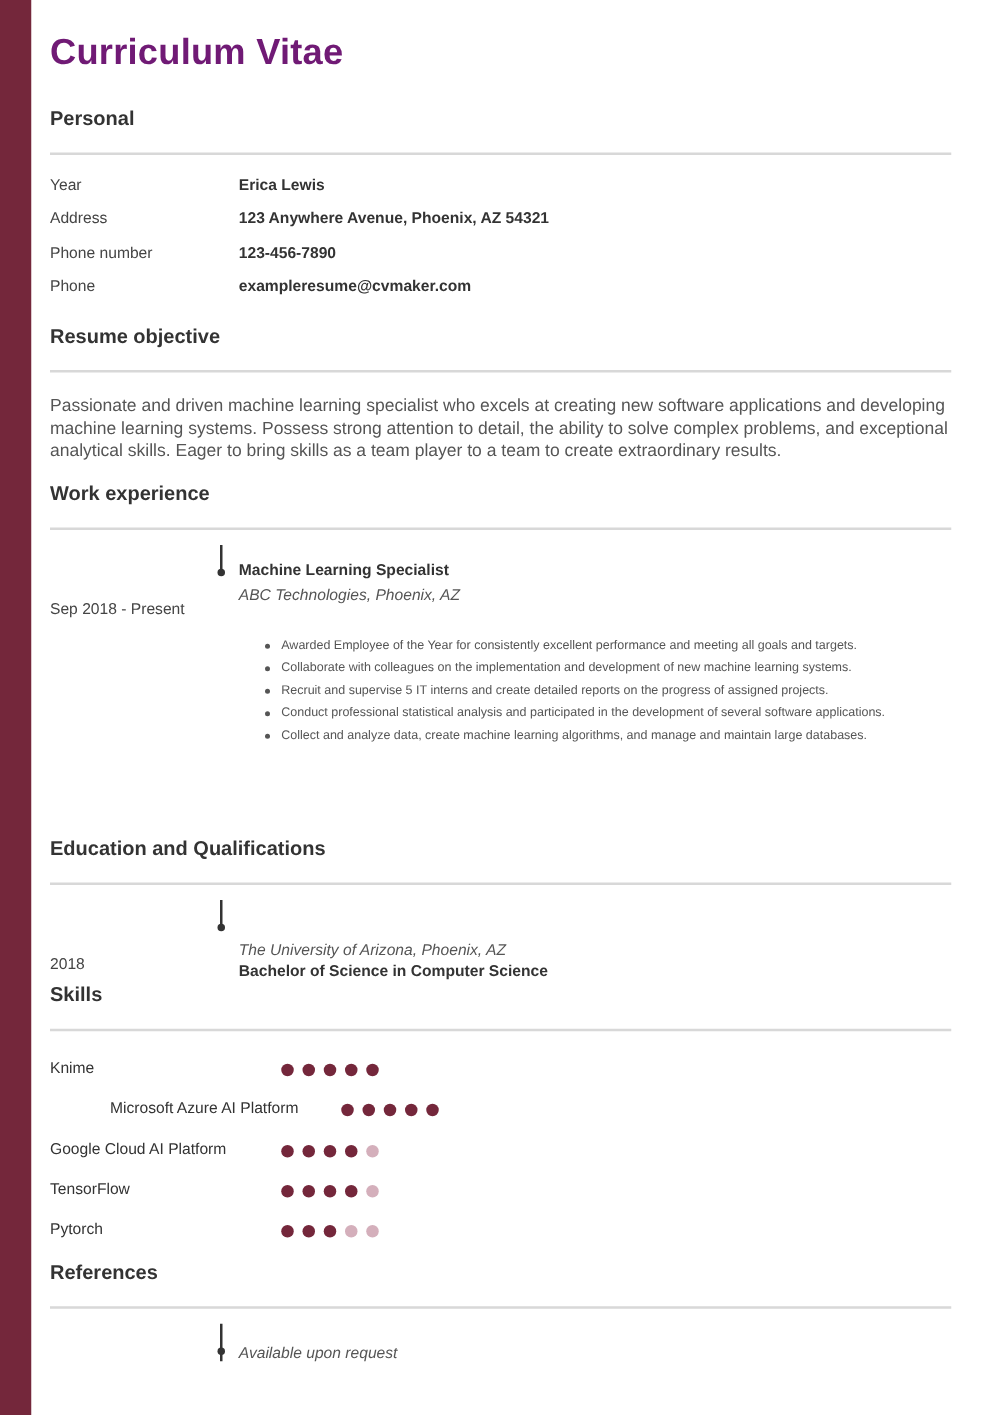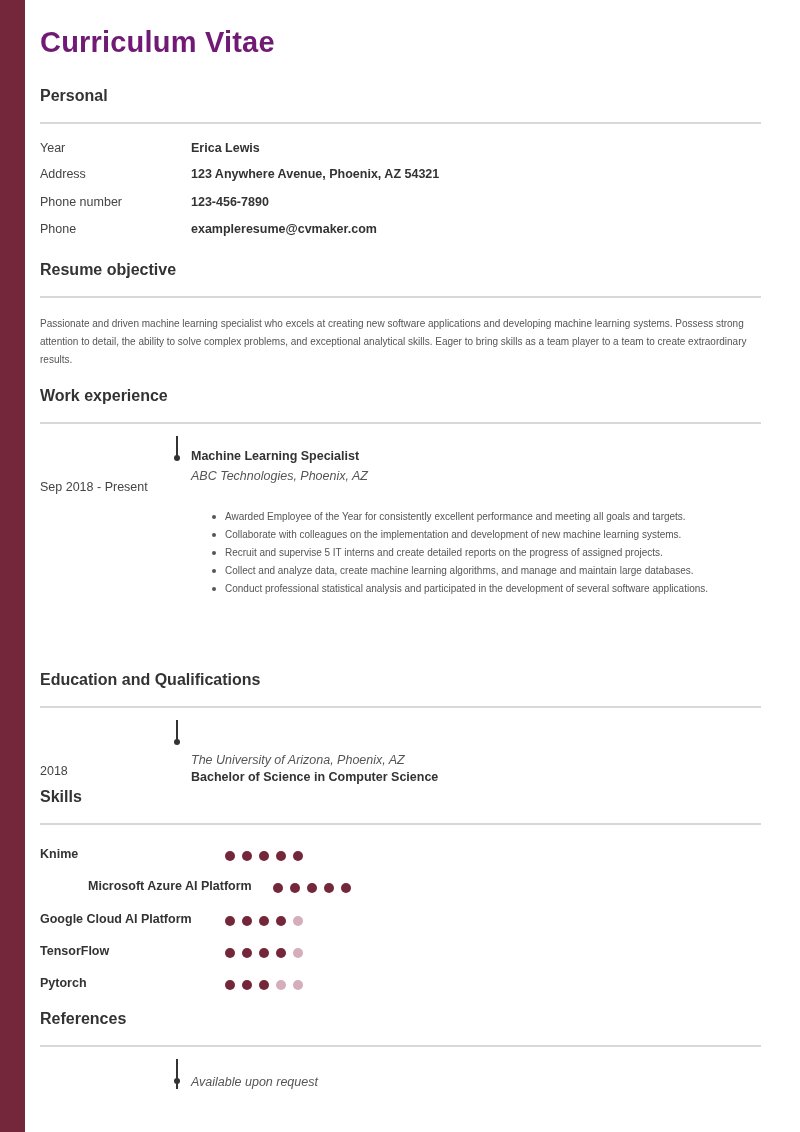--- a/index.html
+++ b/index.html
@@ -16,7 +16,7 @@
     .row { position: absolute; left: 0; font-size: 12.5px; }
     .label { position: absolute; left: 0; color: #444; white-space: nowrap; }
     .value { position: absolute; left: 151px; font-weight: bold; color: #333; white-space: nowrap; }
-    .para { position: absolute; left: 0; width: 724px; font-size: 10px; line-height: 18px; color: #555; margin: 0; }
+    .para { position: absolute; left: 0; width: 724px; font-size: 14px; line-height: 18px; color: #555; margin: 0; }
     .date { position: absolute; left: 0; font-size: 12.5px; color: #444; white-space: nowrap; margin-top: 28px; }
     .marker { position: absolute; left: 134px; width: 6px; }
     .marker .line { position: absolute; left: 2px; top: 0; width: 1.5px; background: #333; }

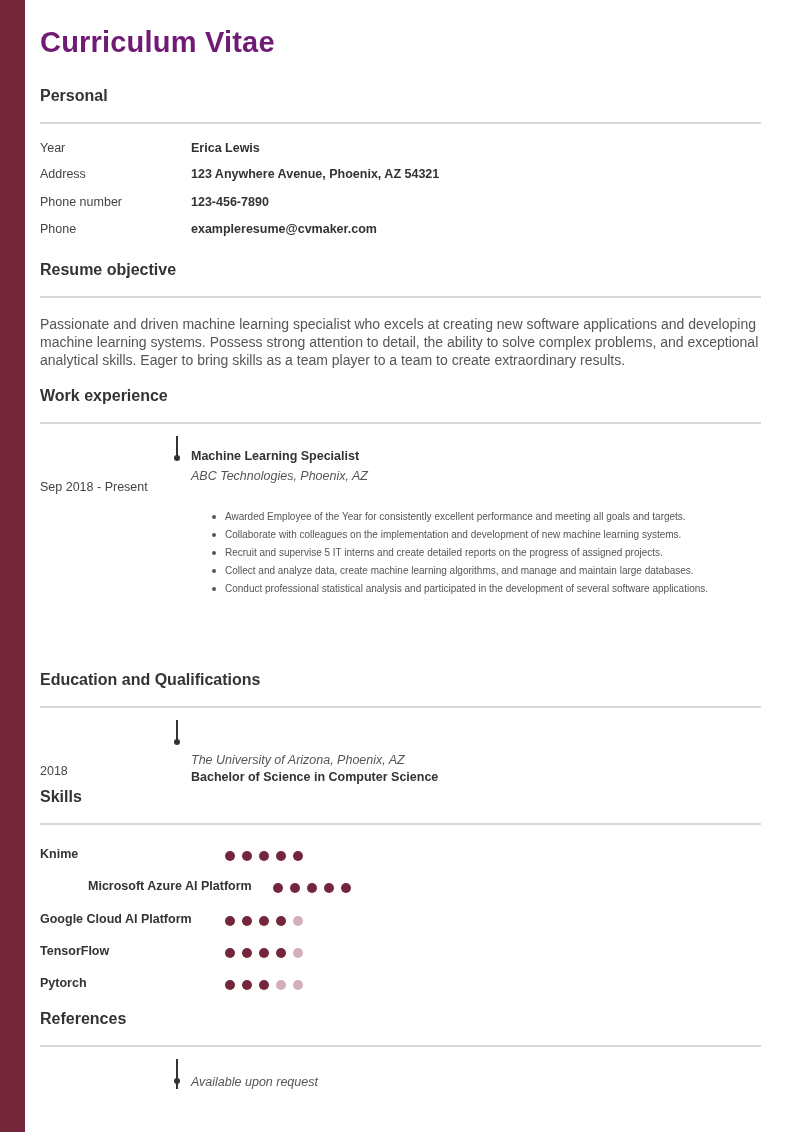--- a/index.html
+++ b/index.html
@@ -75,8 +75,8 @@
     <li>Awarded Employee of the Year for consistently excellent performance and meeting all goals and targets.</li>
     <li>Collaborate with colleagues on the implementation and development of new machine learning systems.</li>
     <li>Recruit and supervise 5 IT interns and create detailed reports on the progress of assigned projects.</li>
+    <li>Conduct professional statistical analysis and participated in the development of several software applications.</li>
     <li>Collect and analyze data, create machine learning algorithms, and manage and maintain large databases.</li>
-    <li>Conduct professional statistical analysis and participated in the development of several software applications.</li>
   </ul>
 
   <h2 class="section-title" style="top:671px">Education and Qualifications</h2>

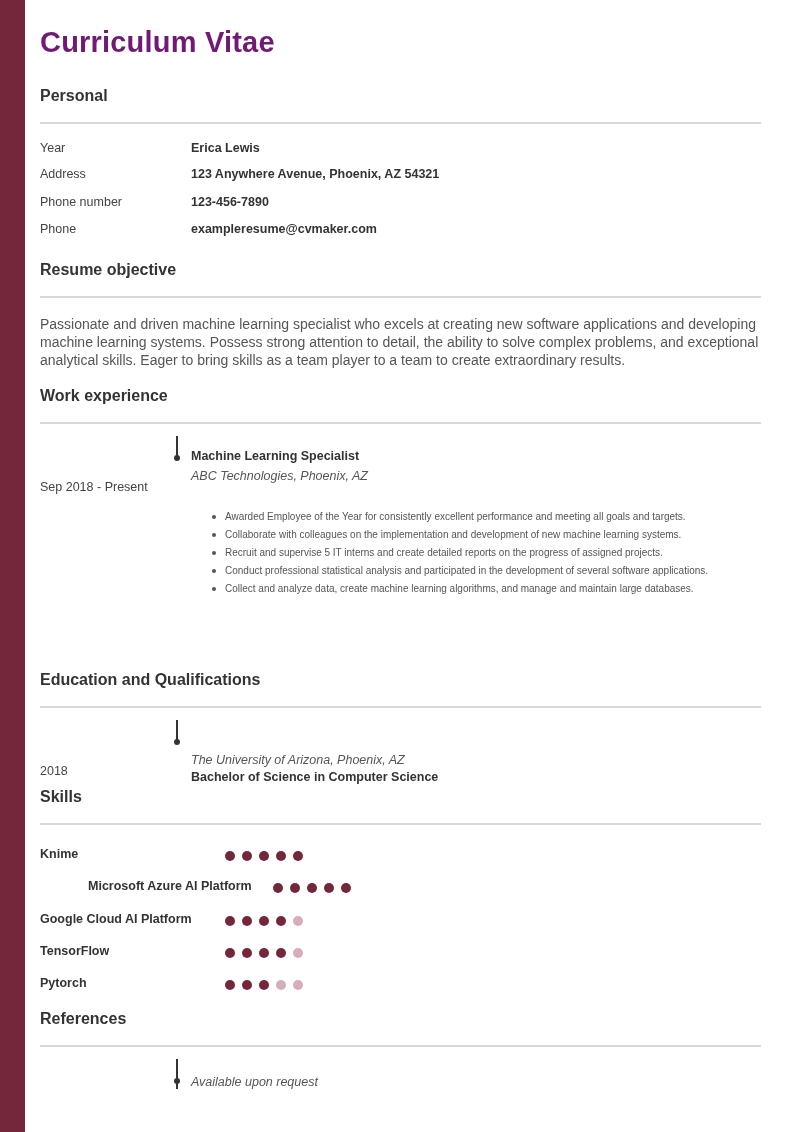--- a/index.html
+++ b/index.html
@@ -27,7 +27,7 @@
     ul.bullets li { position: relative; padding-left: 16px; }
     ul.bullets li::before { content: ""; position: absolute; left: 3px; top: 7px; width: 4px; height: 4px; border-radius: 50%; background: #555; }
     .skill { position: absolute; left: 0; width: 300px; height: 18px; }
-    .skill-name { position: absolute; left: 0; top: 0; font-size: 12.5px; font-weight: bold; color: #333; white-space: nowrap; }
+    .skill-name { position: absolute; left: 0; top: 0; font-size: 12.5px; font-weight: normal; color: #333; white-space: nowrap; }
     .dots { position: absolute; left: 185px; top: 4px; display: flex; gap: 7px; }
     .skill-dot { width: 10px; height: 10px; border-radius: 50%; }
   </style>

